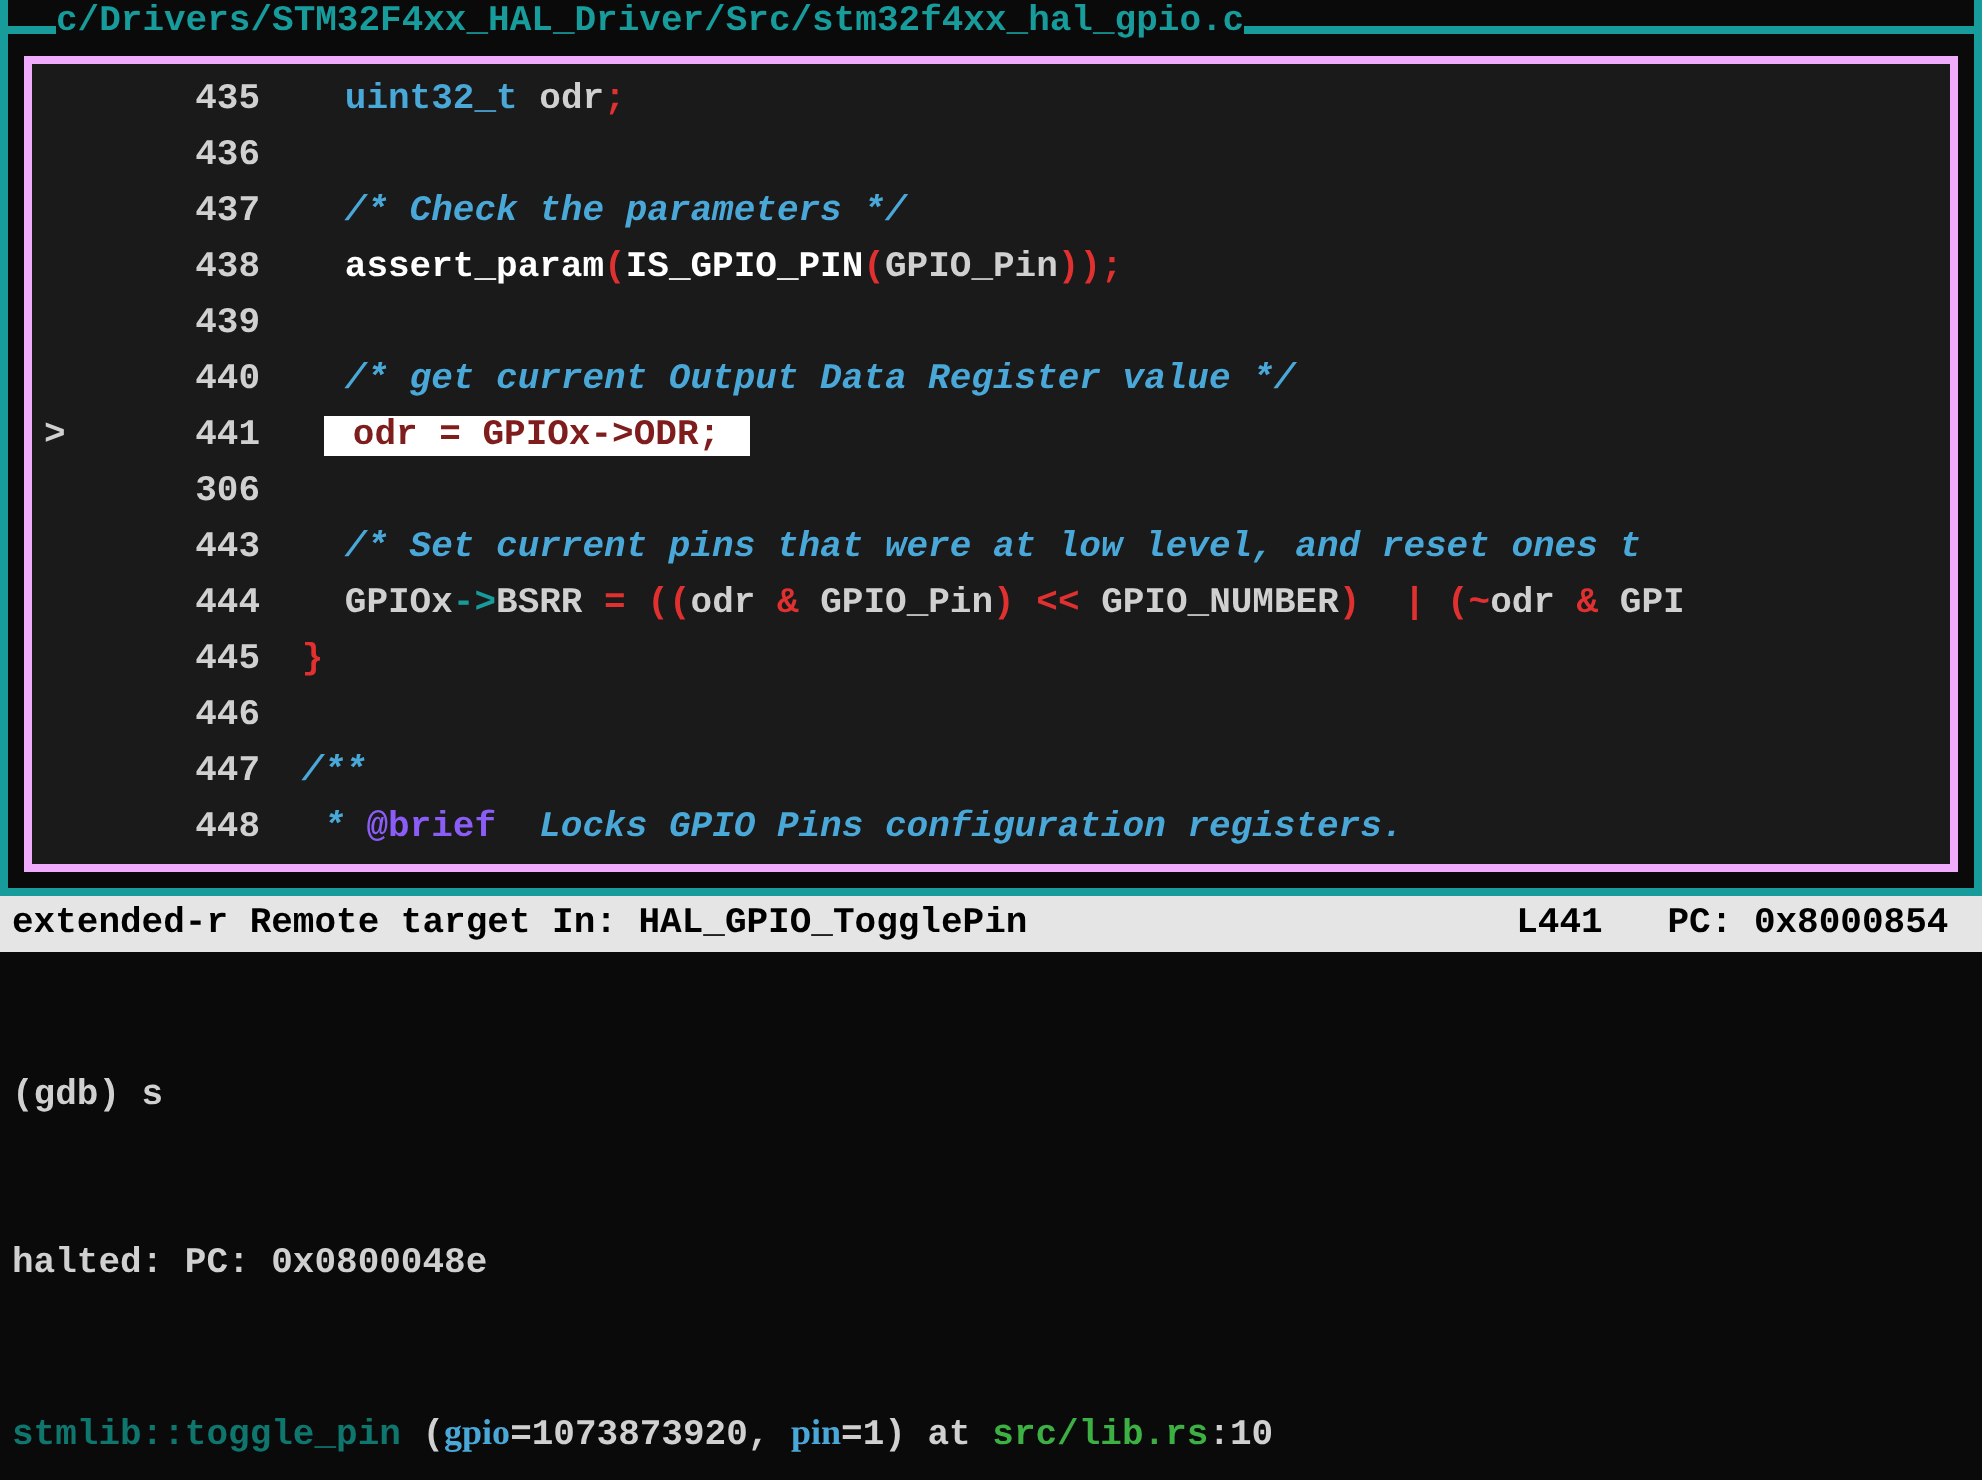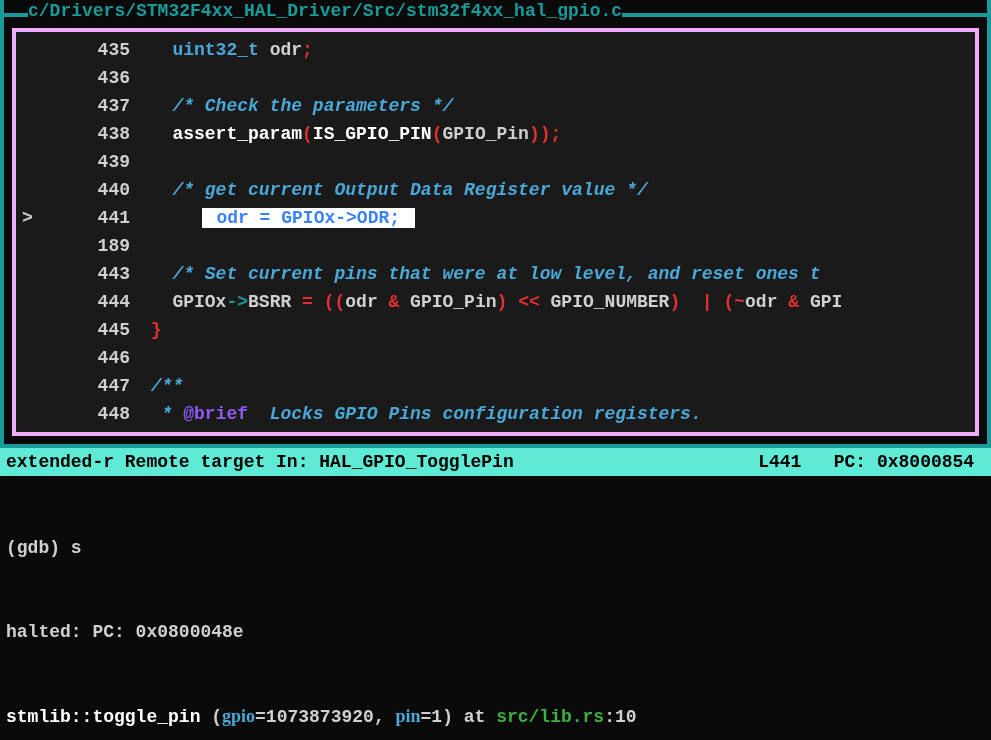--- a/index.html
+++ b/index.html
@@ -66,9 +66,8 @@
   .doctag { color: #8b5cf6; }
   .current-line-hl {
     background: #ffffff;
-    color: #3b82f6;
+    color: #7f1d1d;
     padding: 0 4px;
-    margin-left: 40px;
   }
   .status-bar {
     background: #5eead4;

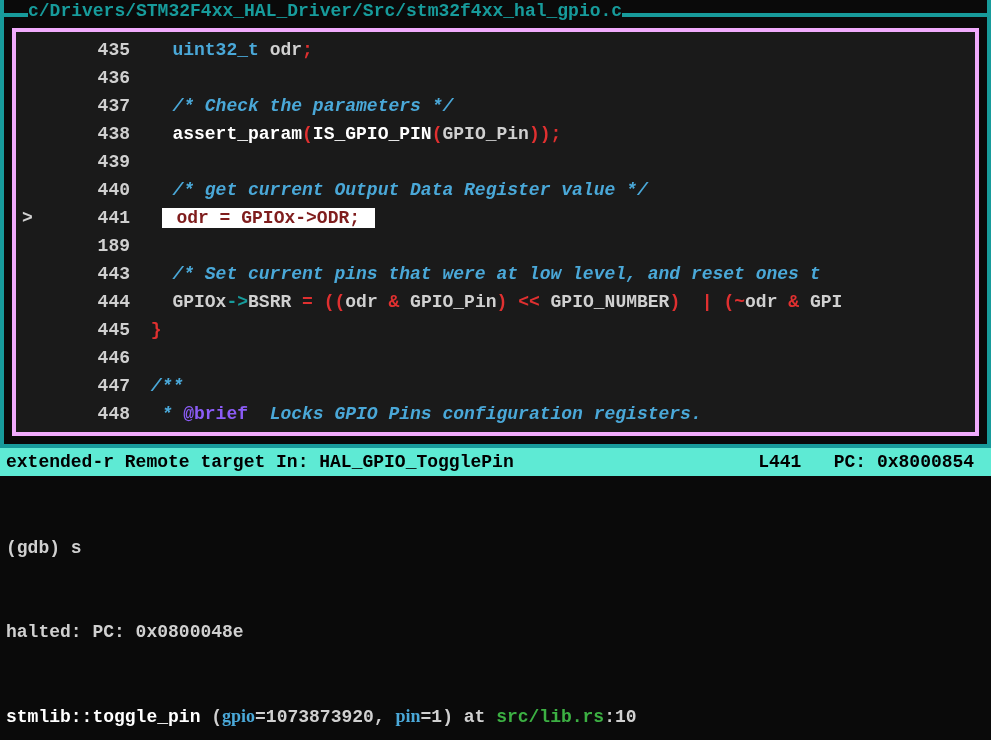--- a/index.html
+++ b/index.html
@@ -143,7 +143,7 @@
 
     <div class="code-line">
       <span class="marker"></span>
-      <span class="lineno">189</span>
+      <span class="lineno">306</span>
       <span class="code-content"></span>
     </div>
 

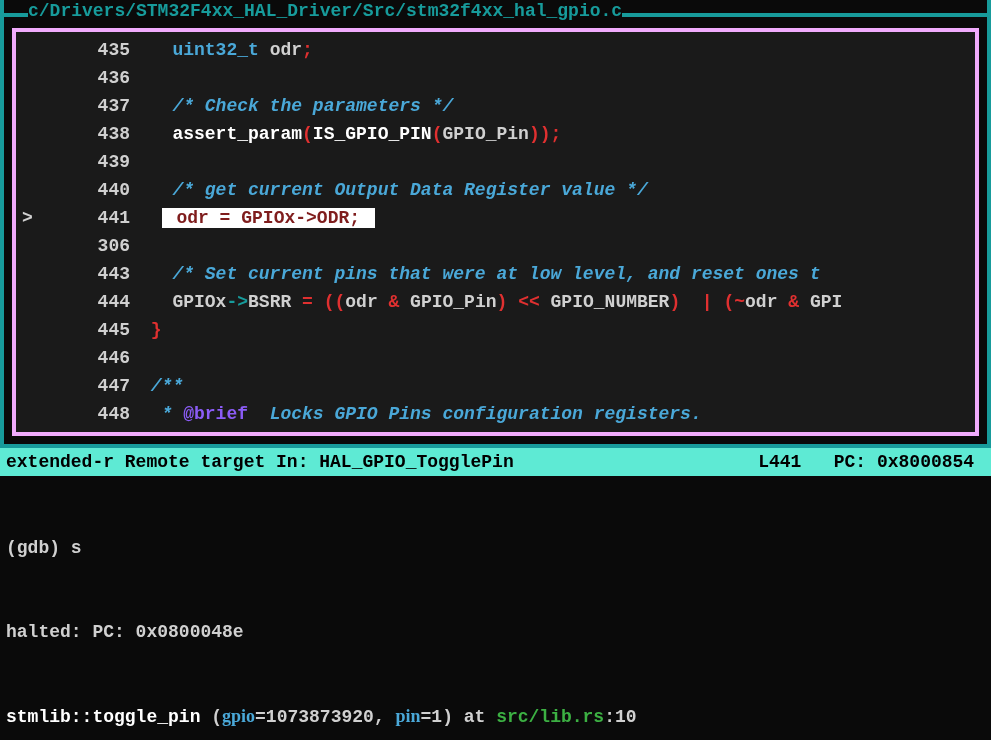--- a/index.html
+++ b/index.html
@@ -70,7 +70,7 @@
     padding: 0 4px;
   }
   .status-bar {
-    background: #5eead4;
+    background: #e5e5e5;
     color: #000000;
     display: flex;
     line-height: 28px;

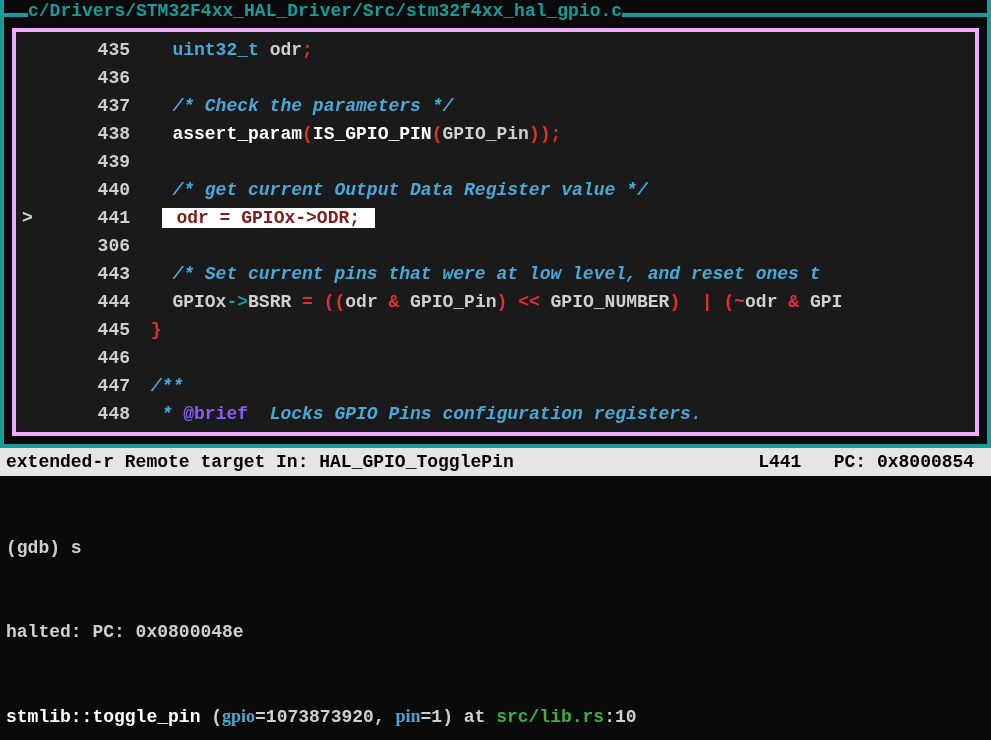--- a/index.html
+++ b/index.html
@@ -84,7 +84,7 @@
     white-space: pre;
   }
   .cons-line { display: block; }
-  .fn-name { color: #ffffff; }
+  .fn-name { color: #0f766e; }
   .param { color: #4aa8d8; font-family: Liberation Serif, serif; }
   .path { color: #3cb043; }
 </style>

